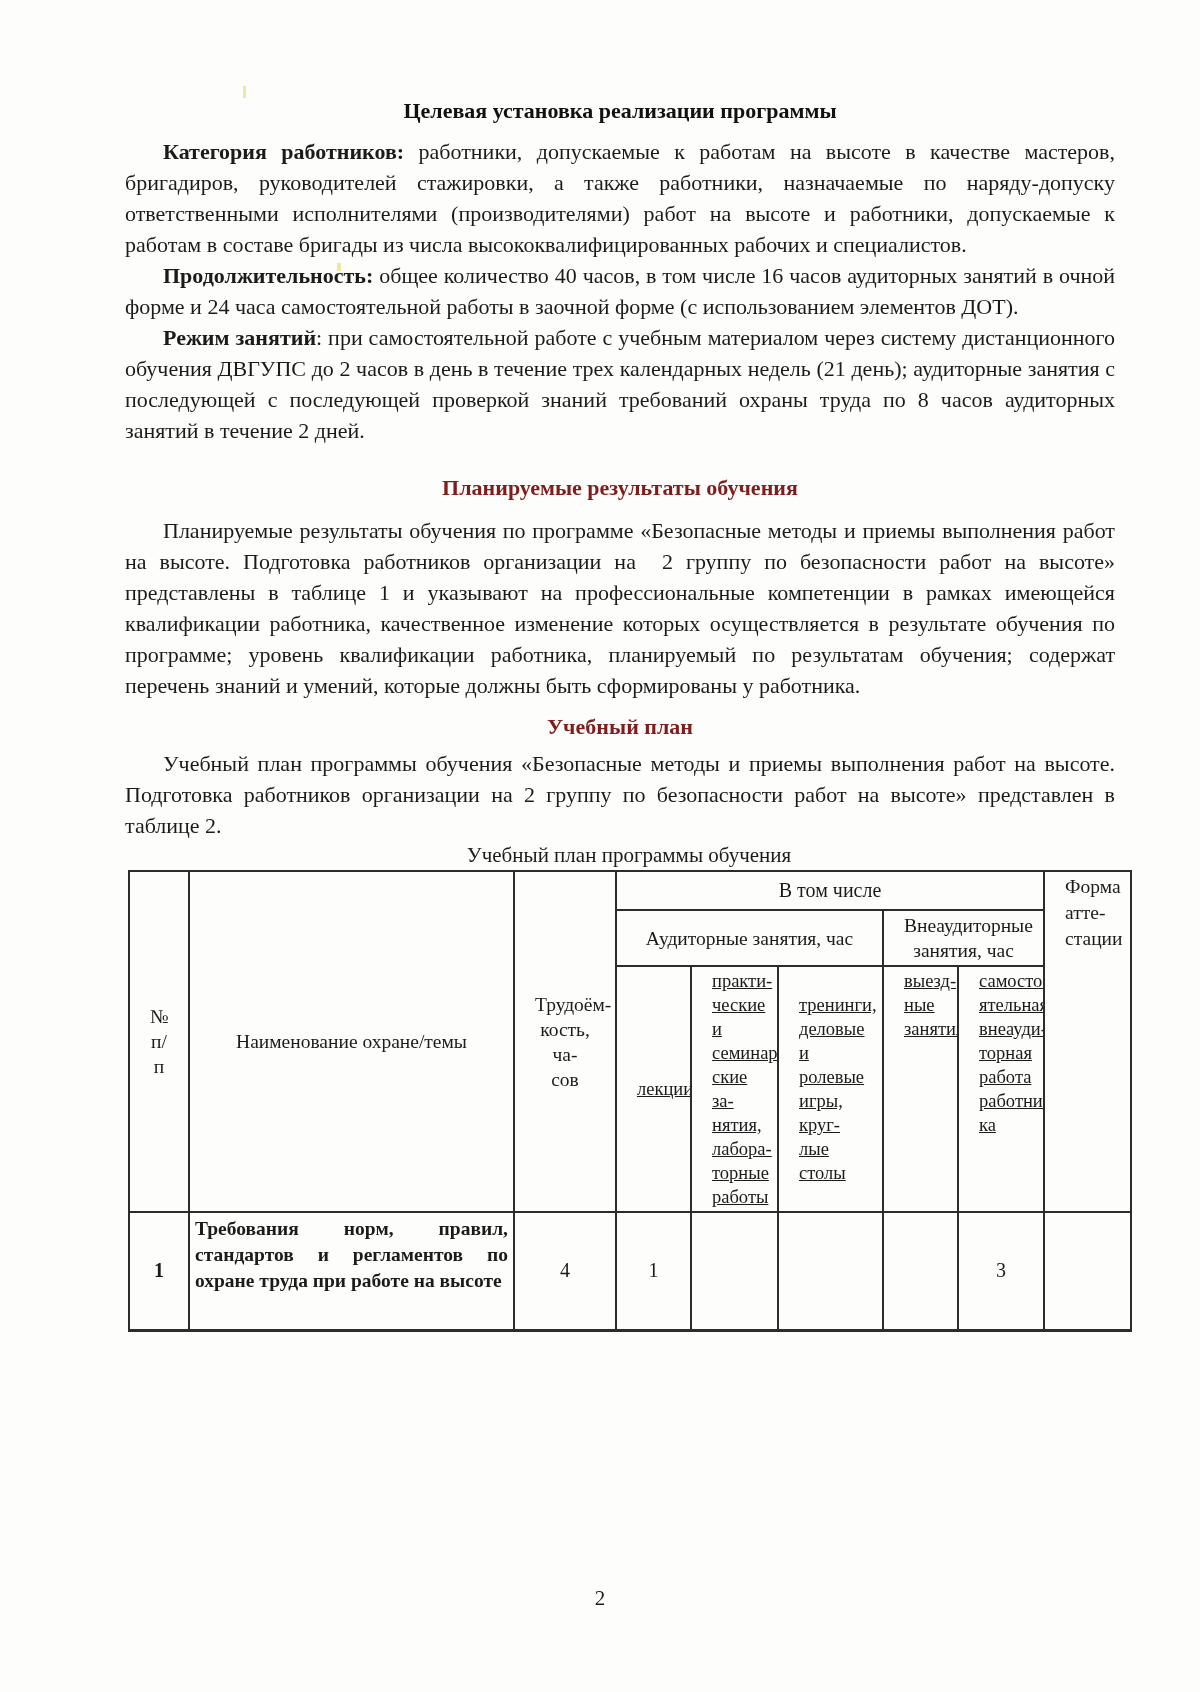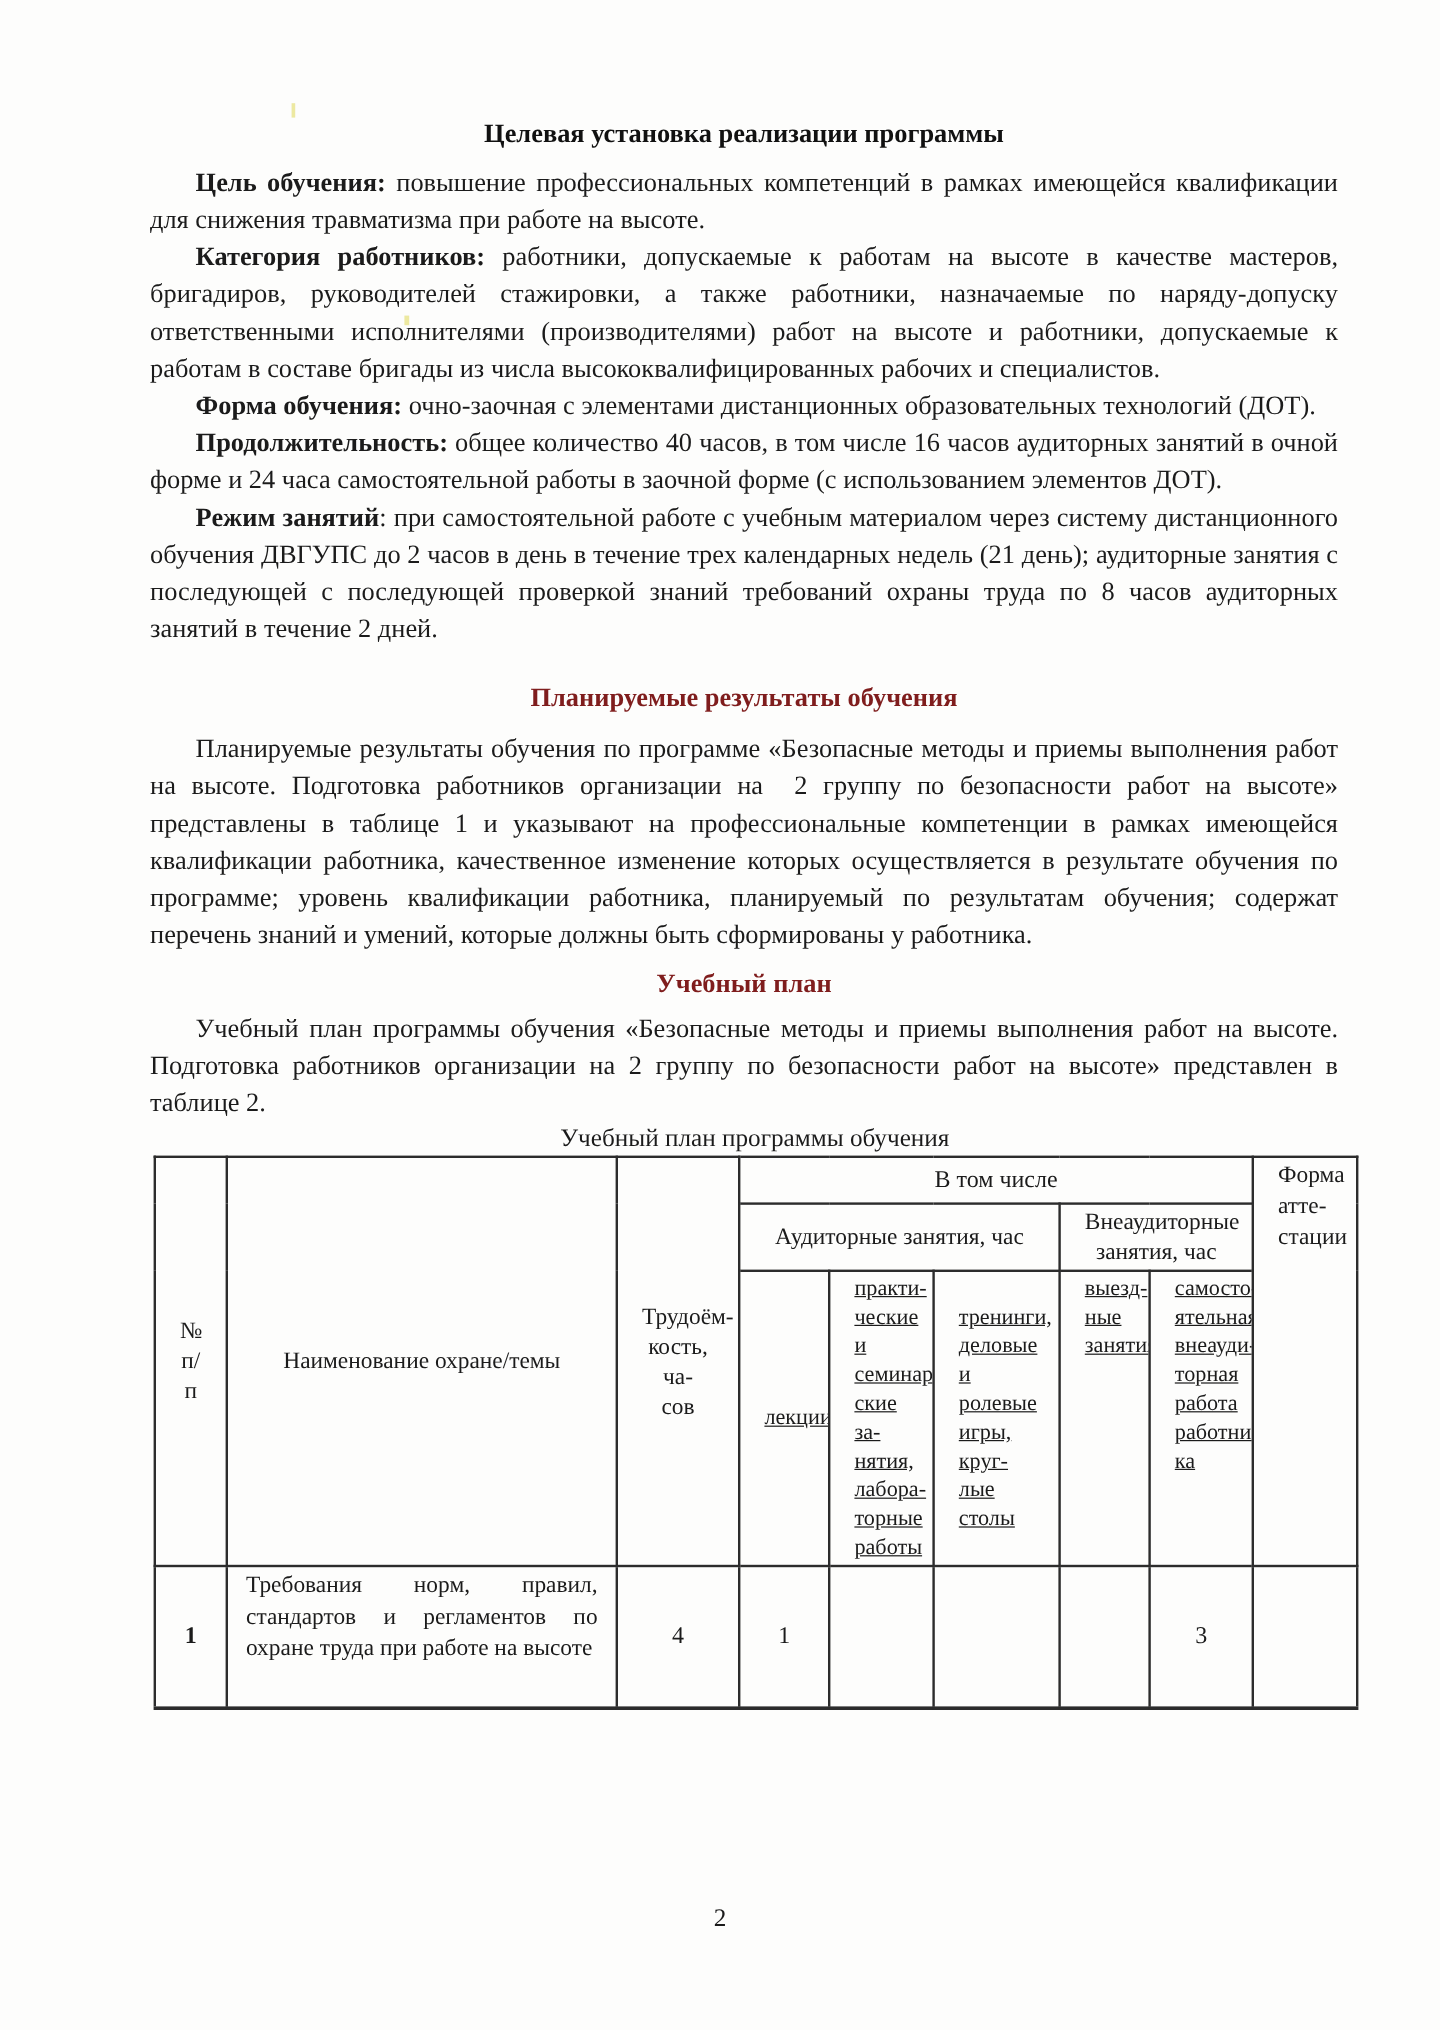--- a/index.html
+++ b/index.html
@@ -112,7 +112,6 @@
 
     <h1 class="doc-title">Целевая установка реализации программы</h1>
 
-    <p class="body-par"><span class="lead">Цель обучения:</span><span> повышение профессиональных компетенций в рамках имеющейся квалификации для снижения травматизма при работе на высоте.</span></p>
 
     <p class="body-par"><span class="lead">Категория работников:</span><span> работники, допускаемые к работам на высоте в качестве мастеров, бригадиров, руководителей стажировки, а также работники, назначаемые по наряду-допуску ответственными исполнителями (производителями) работ на высоте и работники, допускаемые к работам в составе бригады из числа высококвалифицированных рабочих и специалистов.</span></p>
 

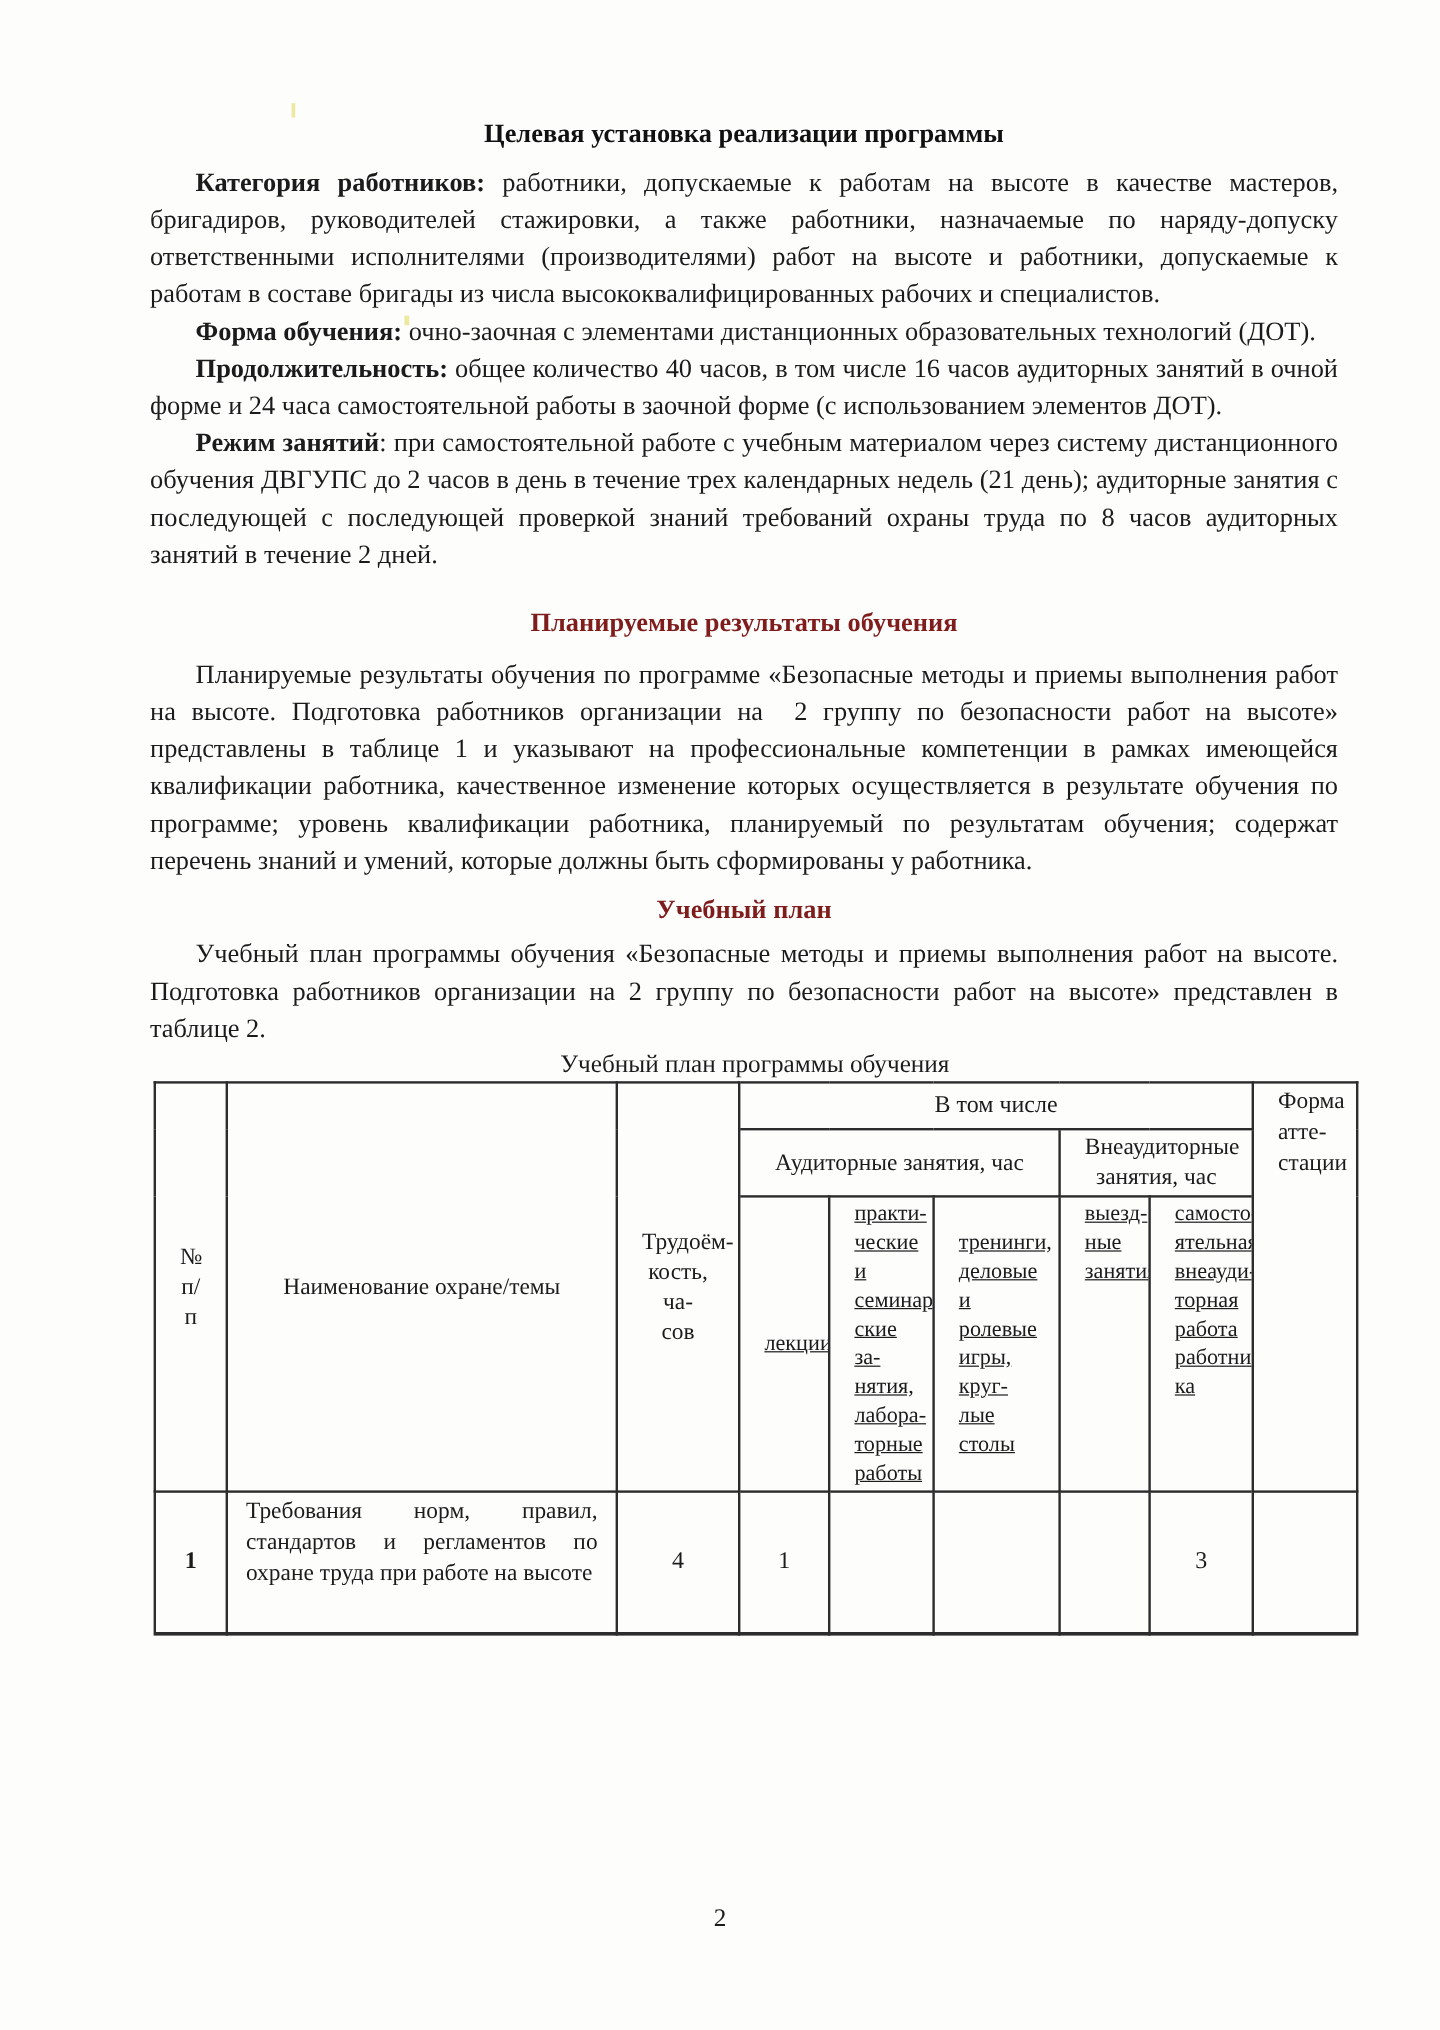--- a/index.html
+++ b/index.html
@@ -115,7 +115,6 @@
 
     <p class="body-par"><span class="lead">Категория работников:</span><span> работники, допускаемые к работам на высоте в качестве мастеров, бригадиров, руководителей стажировки, а также работники, назначаемые по наряду-допуску ответственными исполнителями (производителями) работ на высоте и работники, допускаемые к работам в составе бригады из числа высококвалифицированных рабочих и специалистов.</span></p>
 
-    <p class="body-par"><span class="lead">Форма обучения:</span><span> очно-заочная с элементами дистанционных образовательных технологий (ДОТ).</span></p>
 
     <p class="body-par"><span class="lead">Продолжительность:</span><span> общее количество 40 часов, в том числе 16 часов аудиторных занятий в очной форме и 24 часа самостоятельной работы в заочной форме (с использованием элементов ДОТ).</span></p>
 

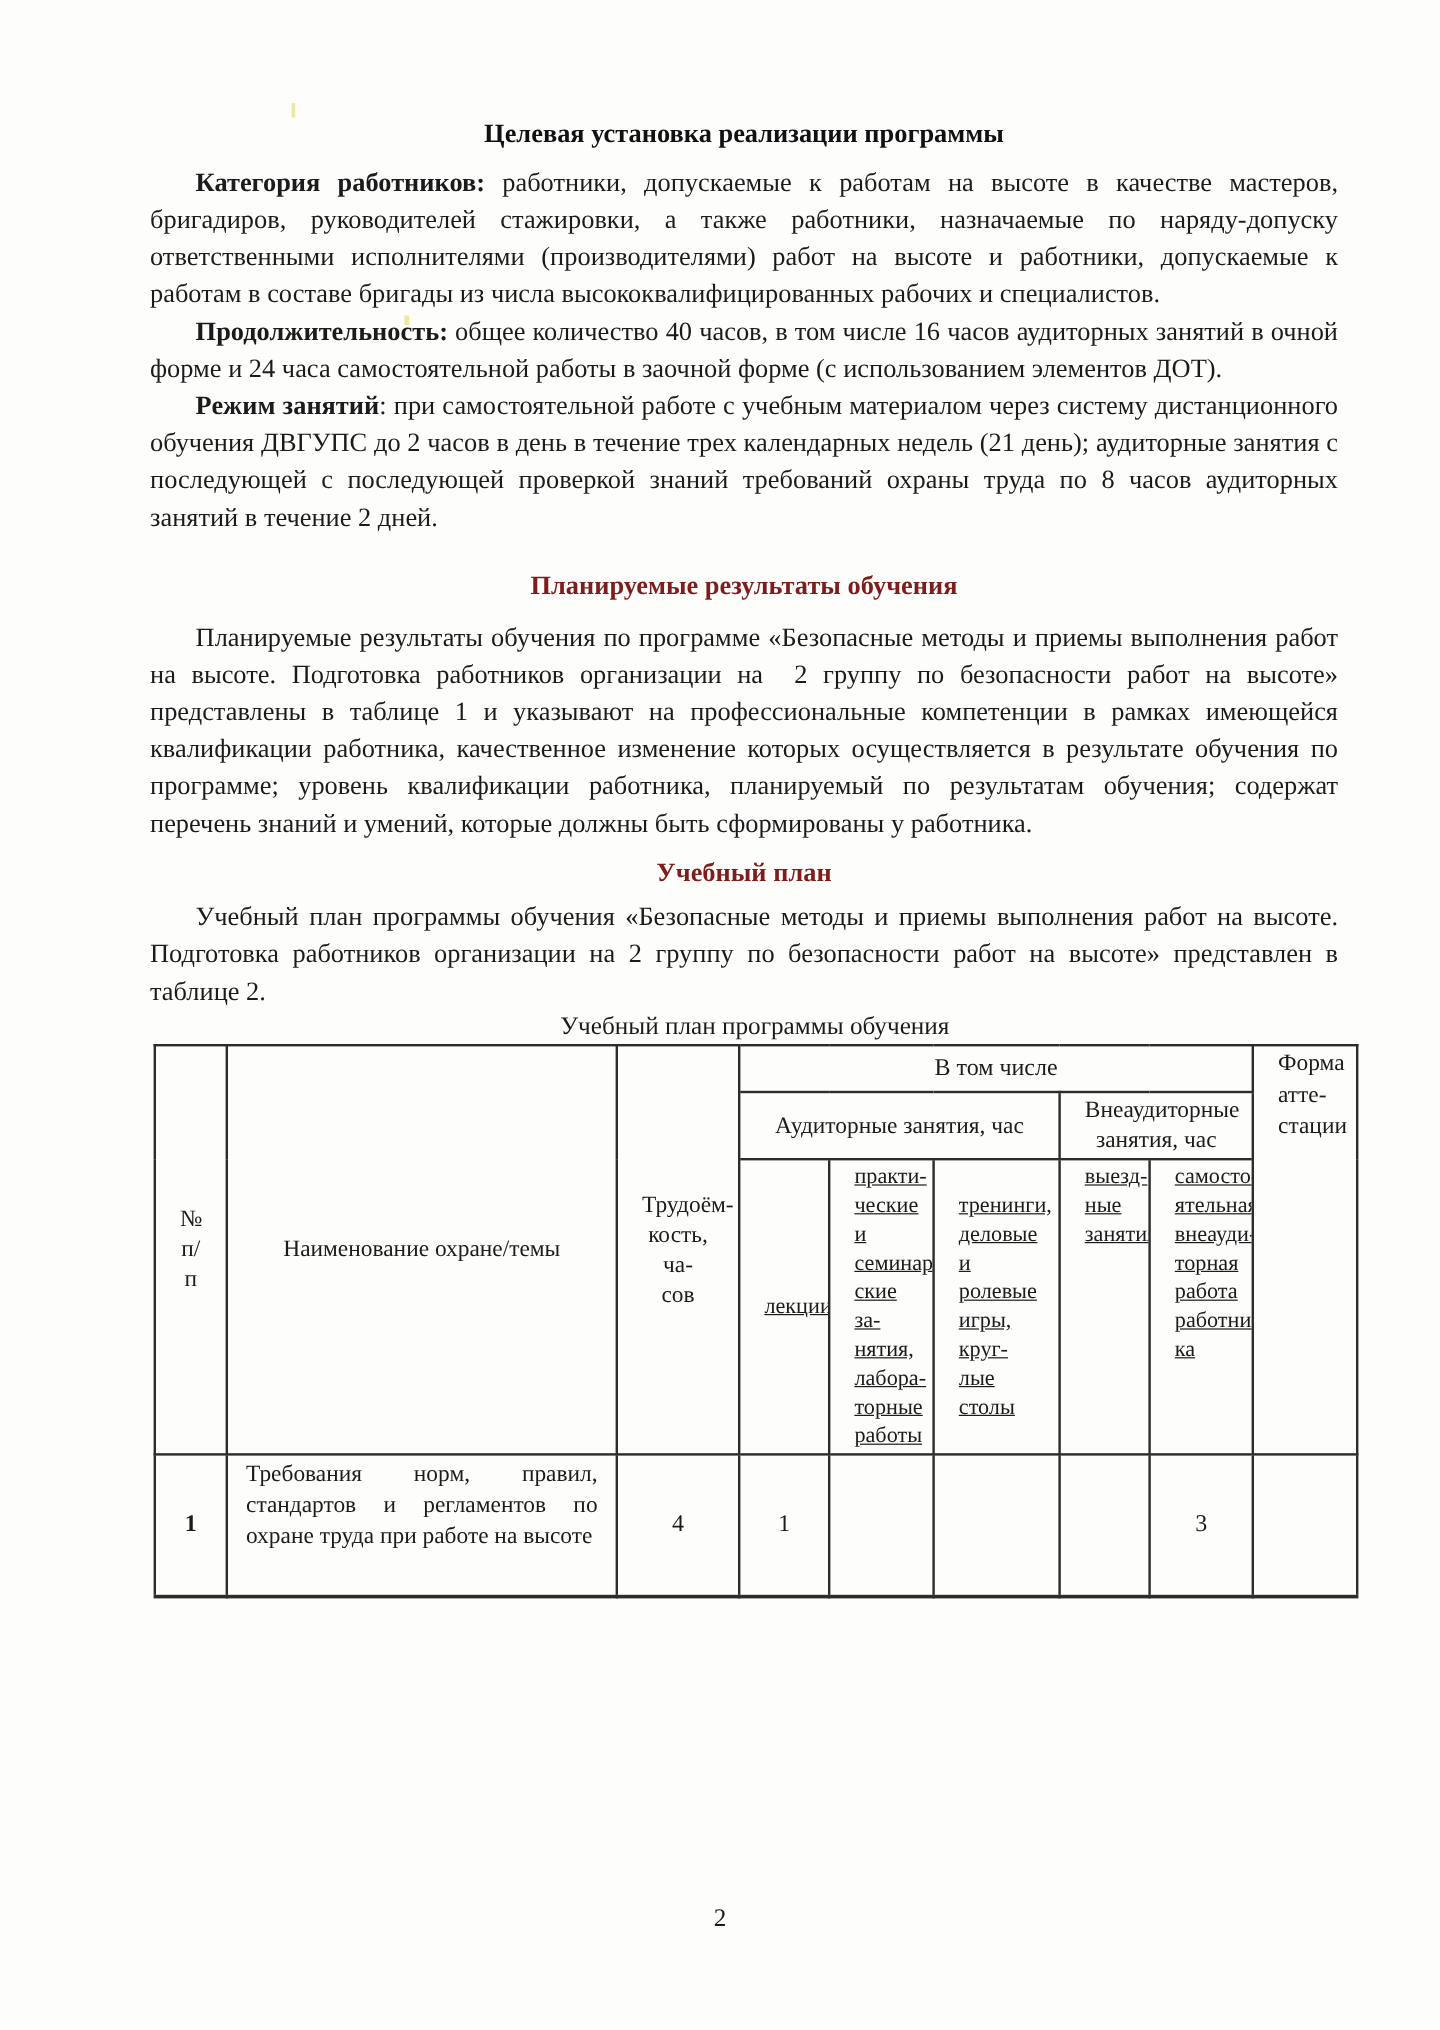--- a/index.html
+++ b/index.html
@@ -83,10 +83,10 @@
   tr.data-row td.cell-name {
     vertical-align: top;
     text-align: justify;
-    font-weight: normal;
+    font-weight: bold;
     font-size: 19.5px;
     line-height: 26px;
-    padding: 3px 15px;
+    padding: 3px 5px;
   }
 
   .page-number {

